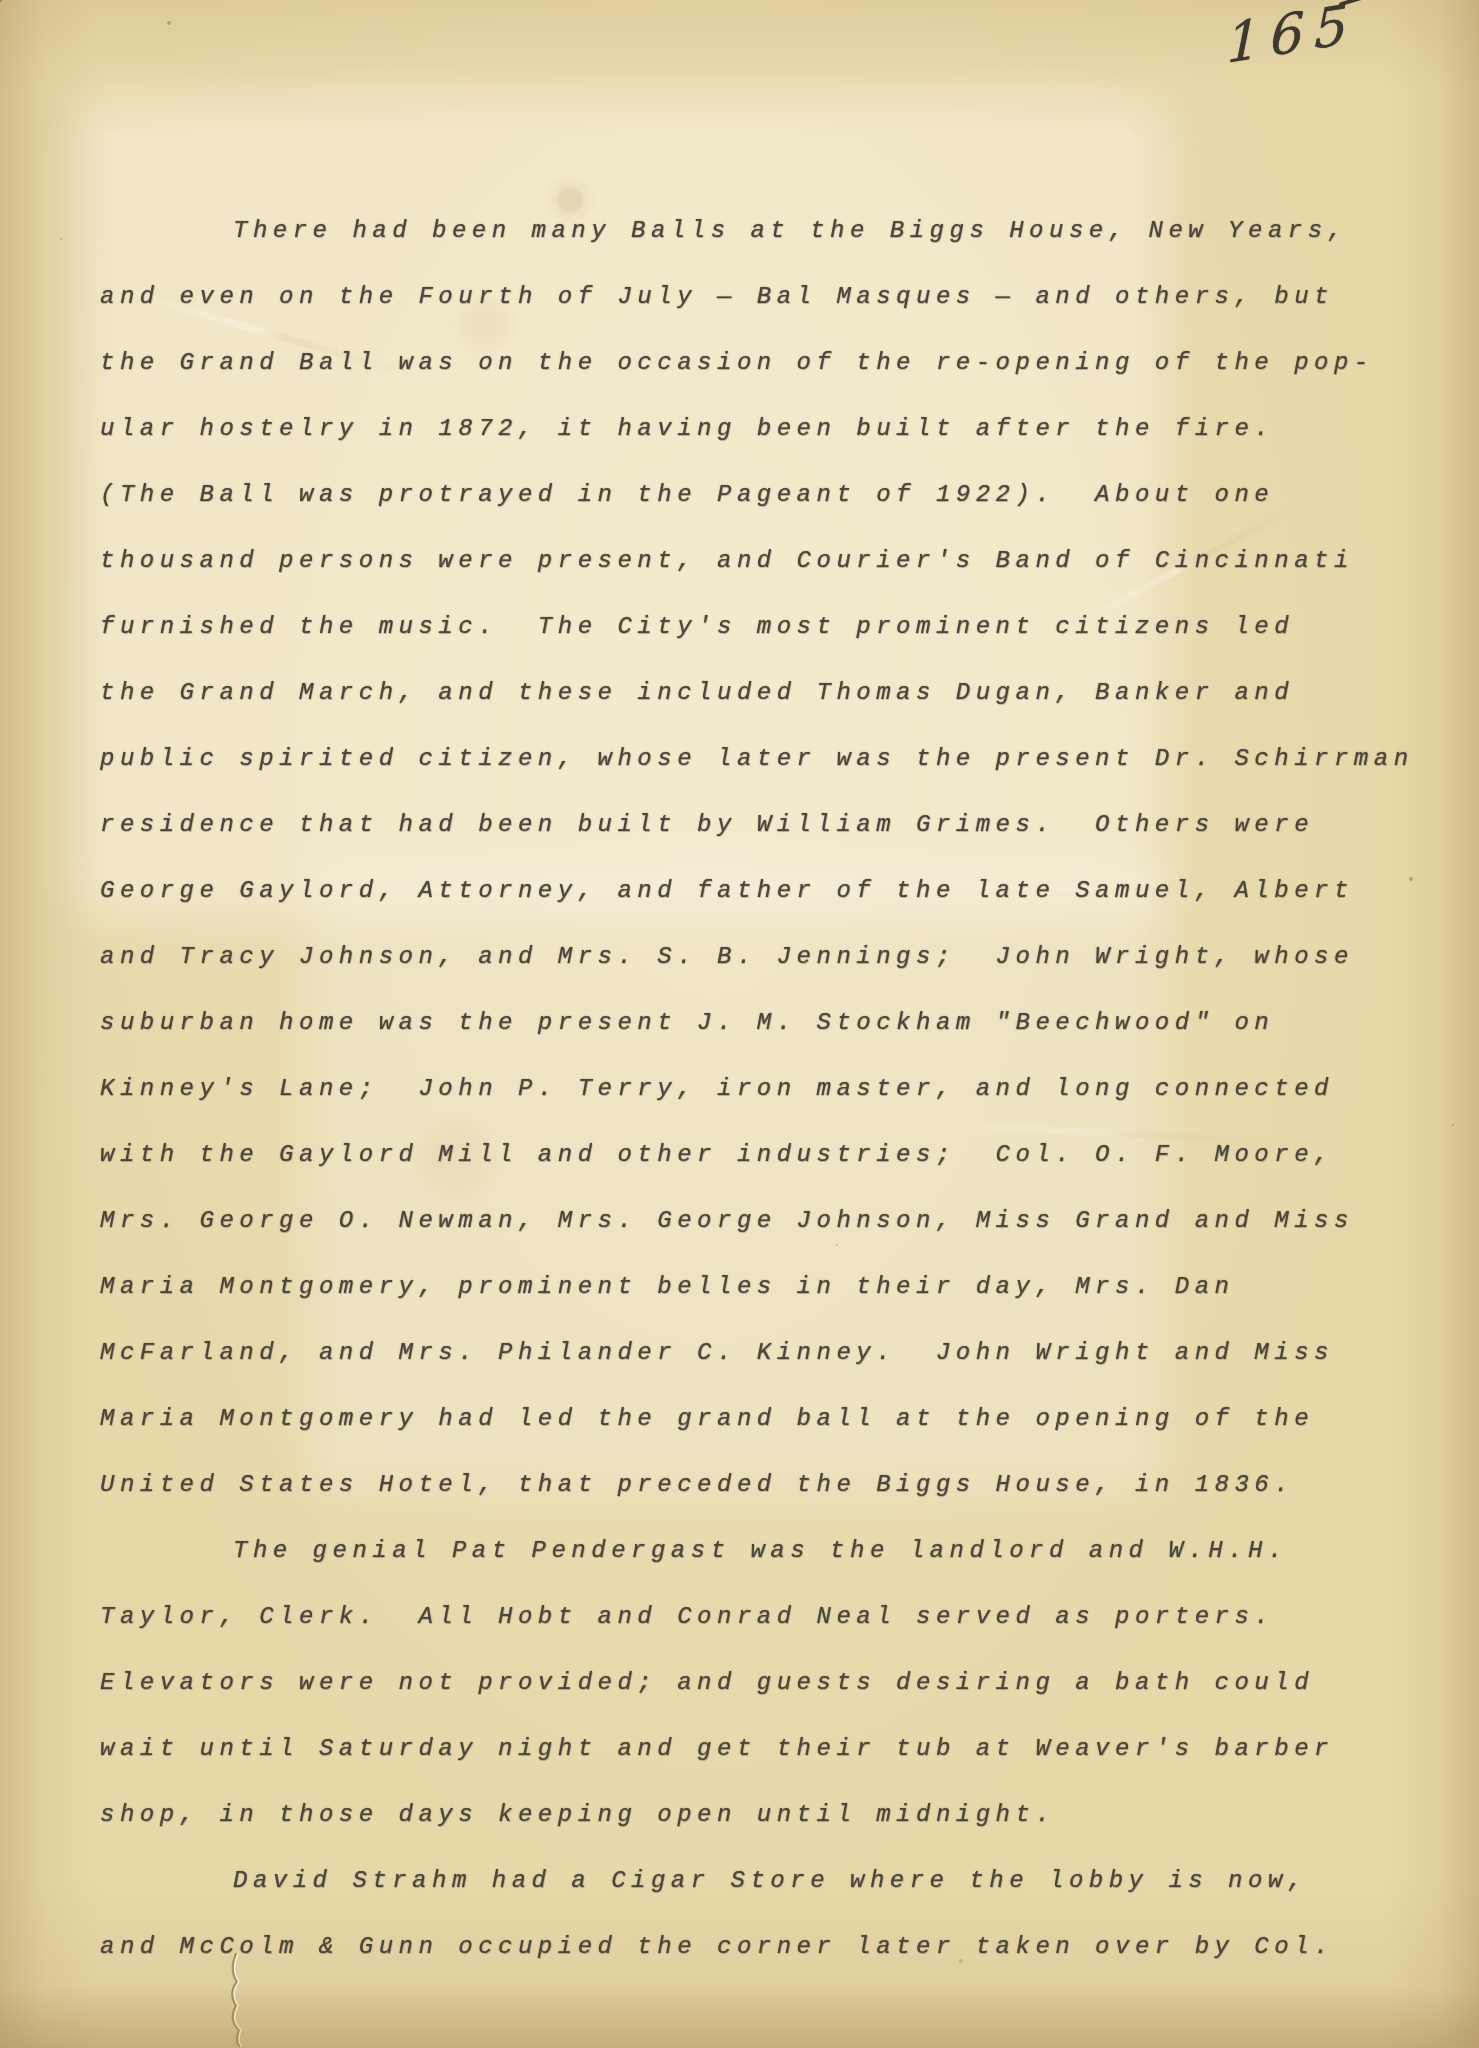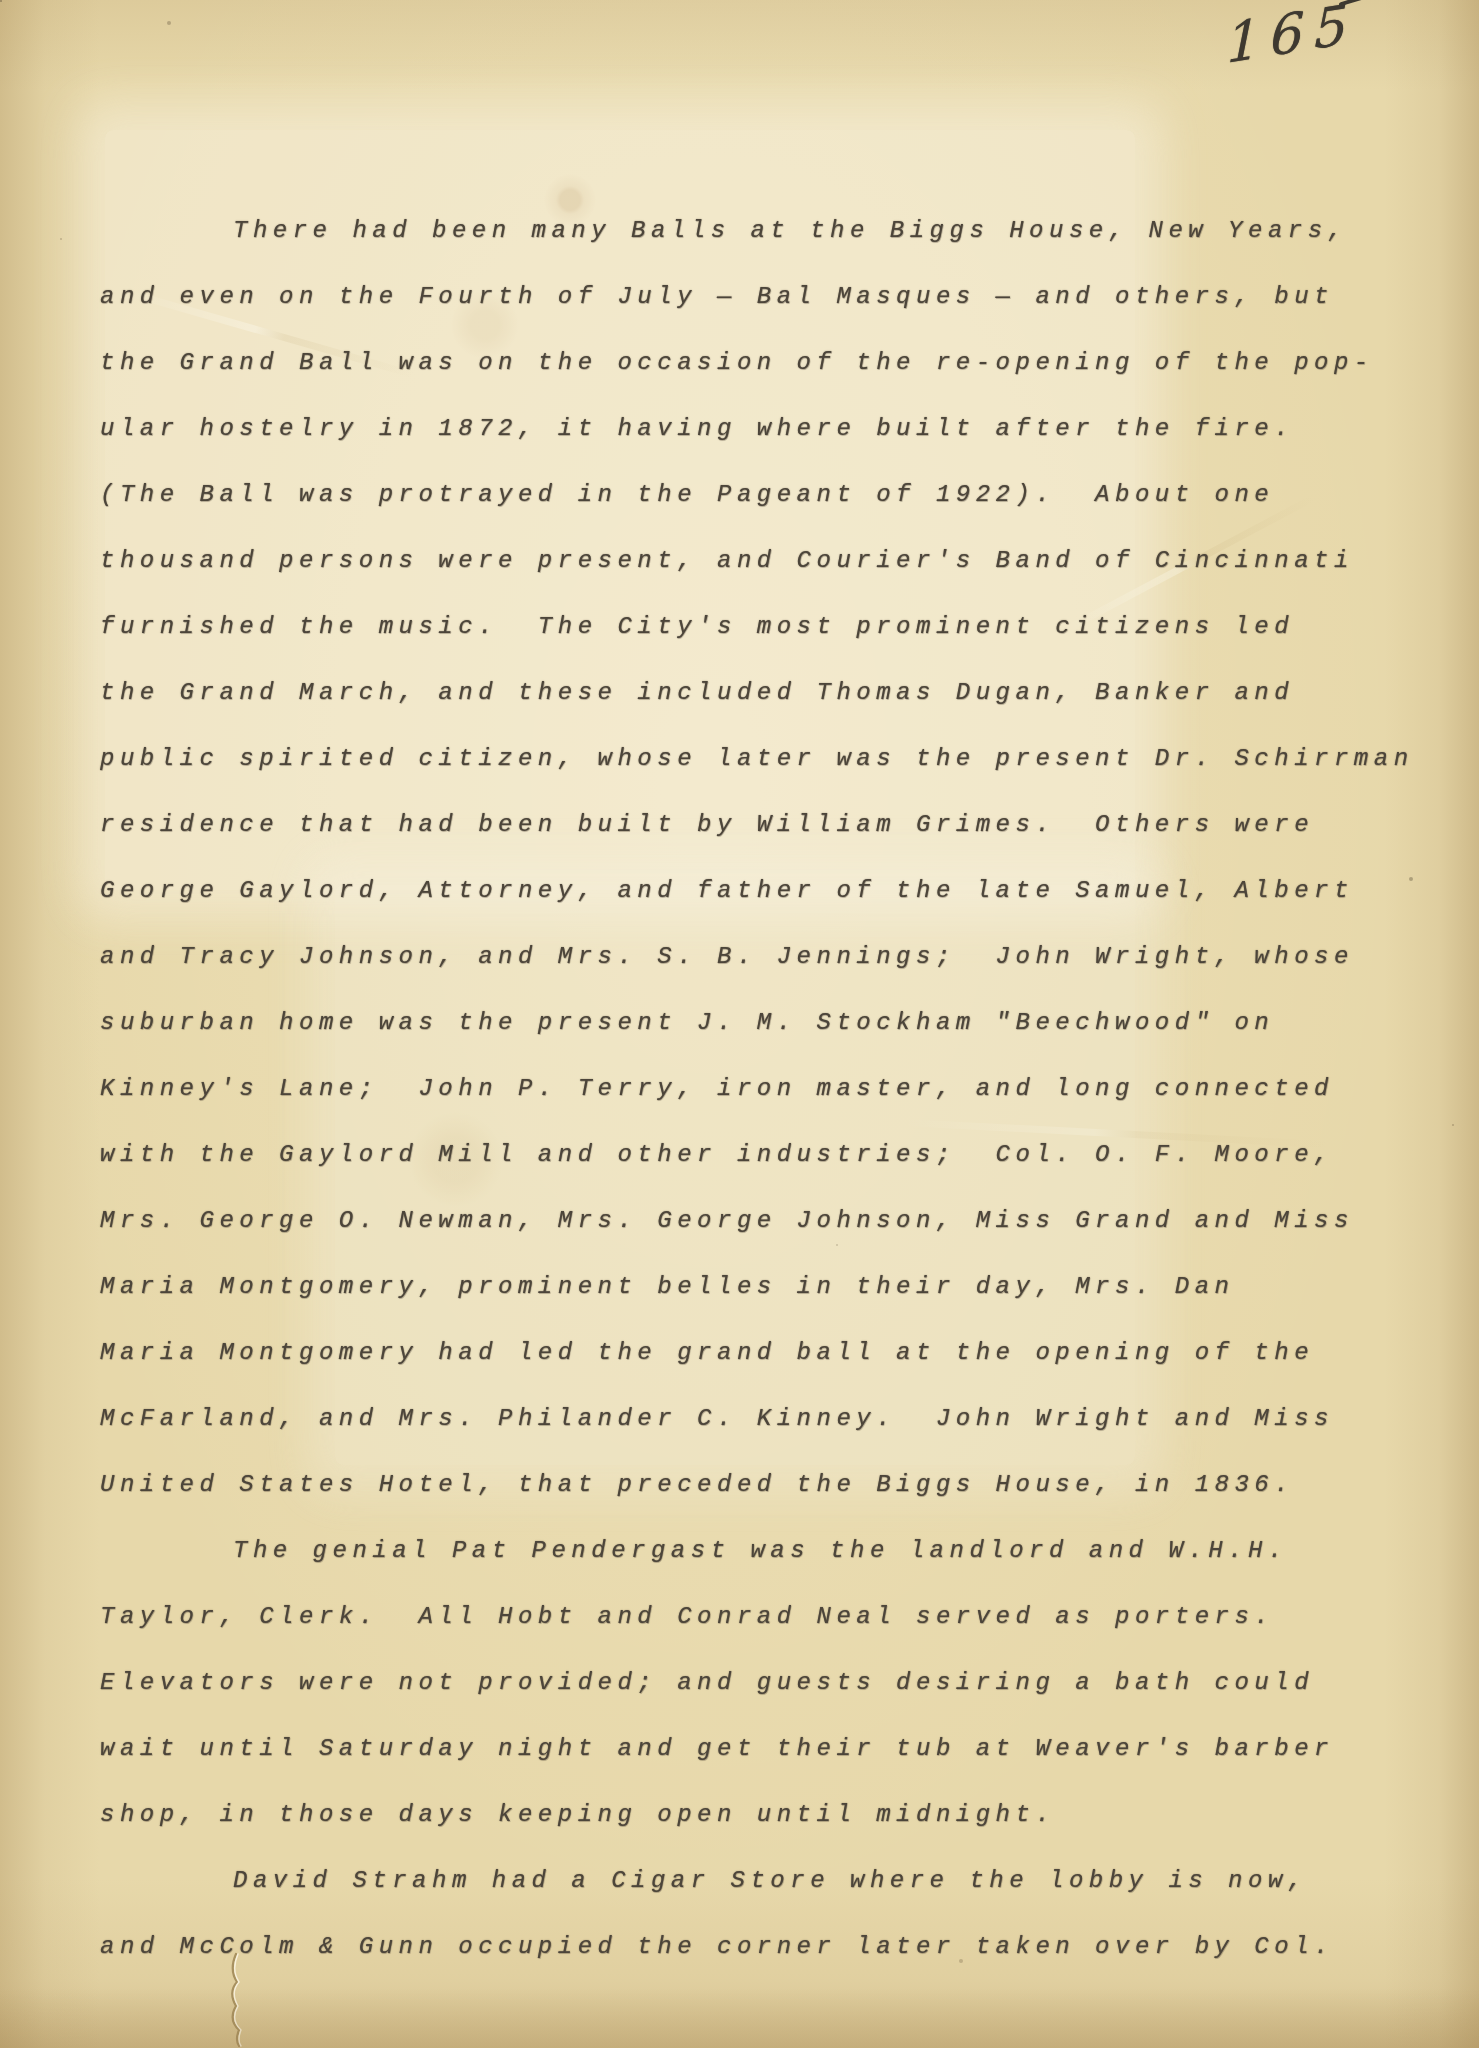--- a/index.html
+++ b/index.html
@@ -111,7 +111,7 @@
       <div class="line indent">There had been many Balls at the Biggs House, New Years,</div>
       <div class="line">and even on the Fourth of July — Bal Masques — and others, but</div>
       <div class="line">the Grand Ball was on the occasion of the re-opening of the pop-</div>
-      <div class="line">ular hostelry in 1872, it having where built after the fire.</div>
+      <div class="line">ular hostelry in 1872, it having been built after the fire.</div>
       <div class="line">(The Ball was protrayed in the Pageant of 1922).  About one</div>
       <div class="line">thousand persons were present, and Courier's Band of Cincinnati</div>
       <div class="line">furnished the music.  The City's most prominent citizens led</div>

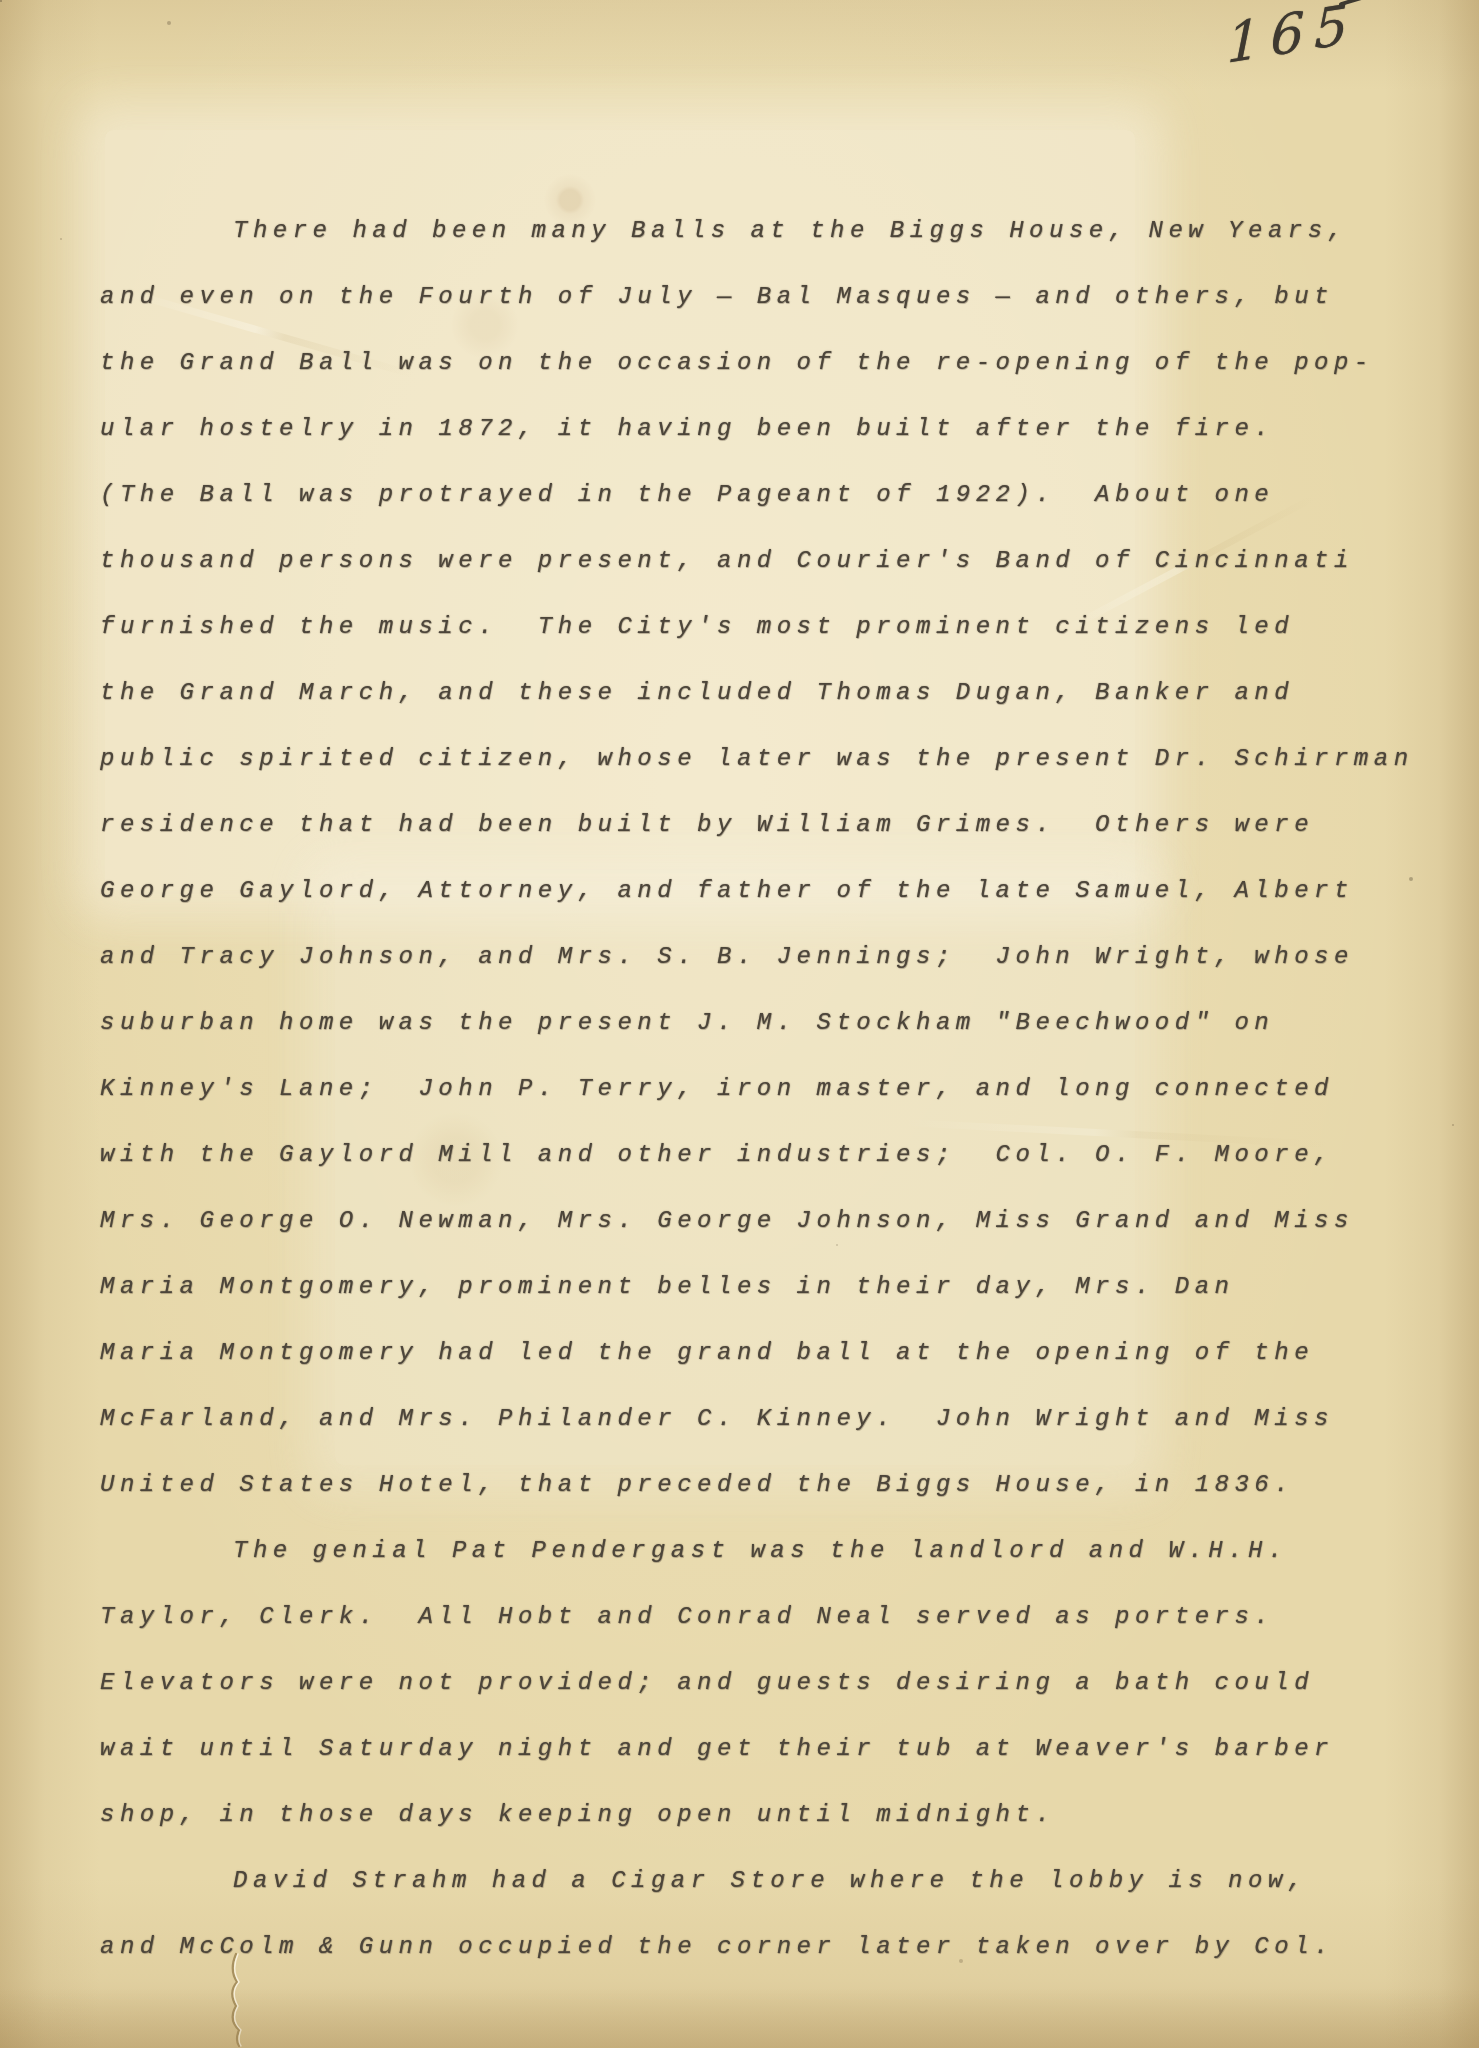--- a/index.html
+++ b/index.html
@@ -125,8 +125,8 @@
       <div class="line">with the Gaylord Mill and other industries;  Col. O. F. Moore,</div>
       <div class="line">Mrs. George O. Newman, Mrs. George Johnson, Miss Grand and Miss</div>
       <div class="line">Maria Montgomery, prominent belles in their day, Mrs. Dan</div>
+      <div class="line">McFarland, and Mrs. Philander C. Kinney.  John Wright and Miss</div>
       <div class="line">Maria Montgomery had led the grand ball at the opening of the</div>
-      <div class="line">McFarland, and Mrs. Philander C. Kinney.  John Wright and Miss</div>
       <div class="line">United States Hotel, that preceded the Biggs House, in 1836.</div>
       <div class="line indent">The genial Pat Pendergast was the landlord and W.H.H.</div>
       <div class="line">Taylor, Clerk.  All Hobt and Conrad Neal served as porters.</div>

